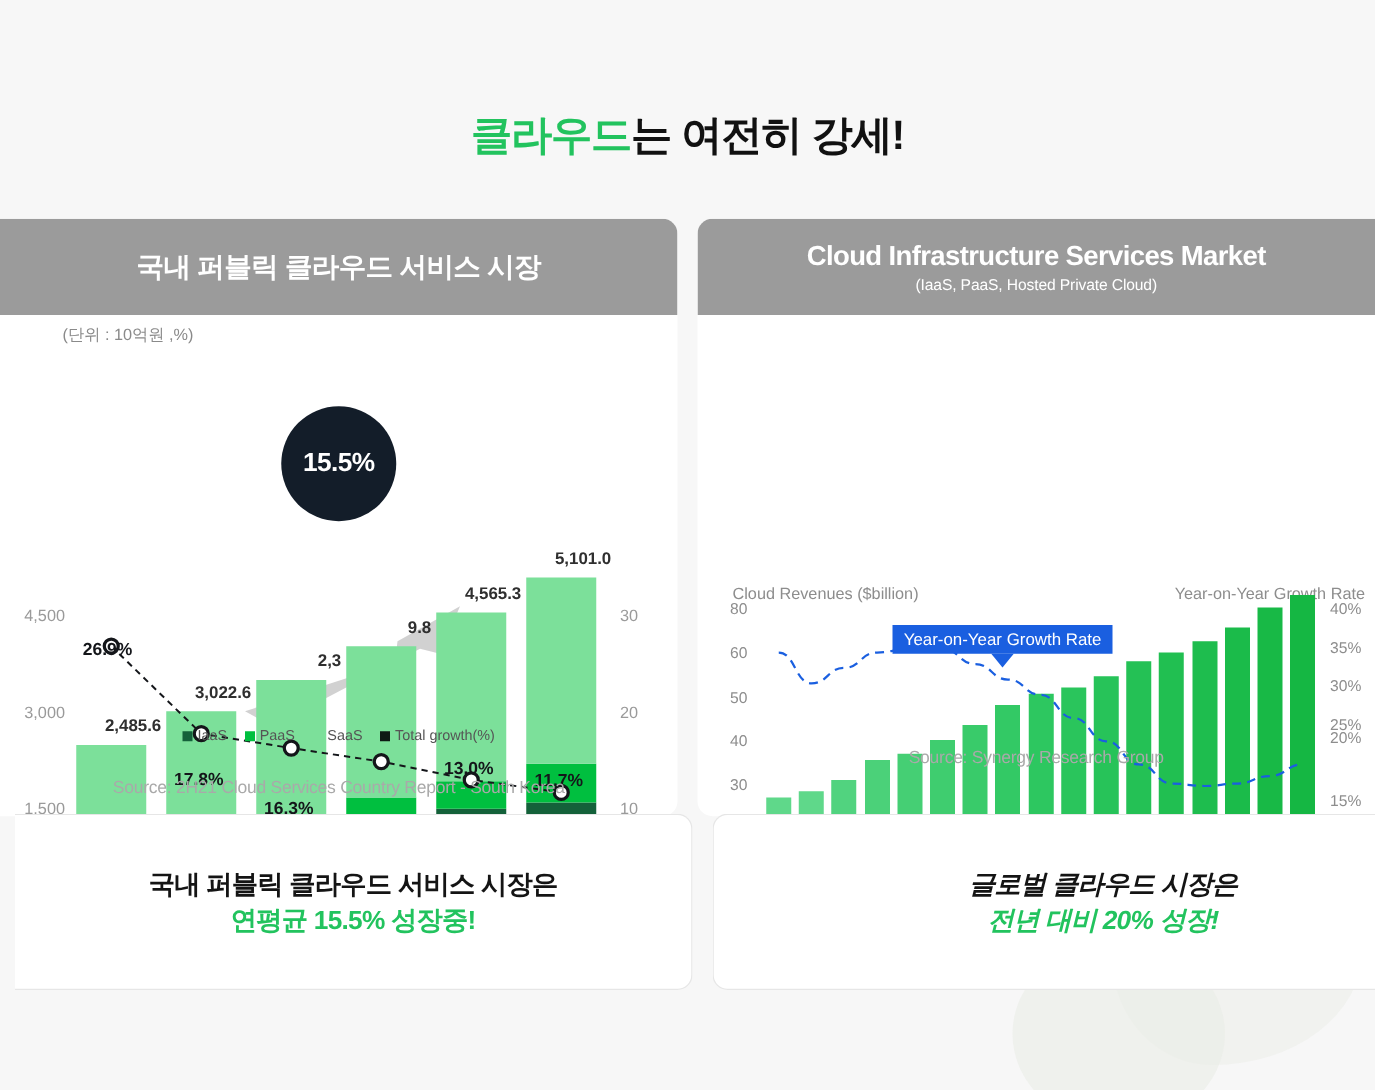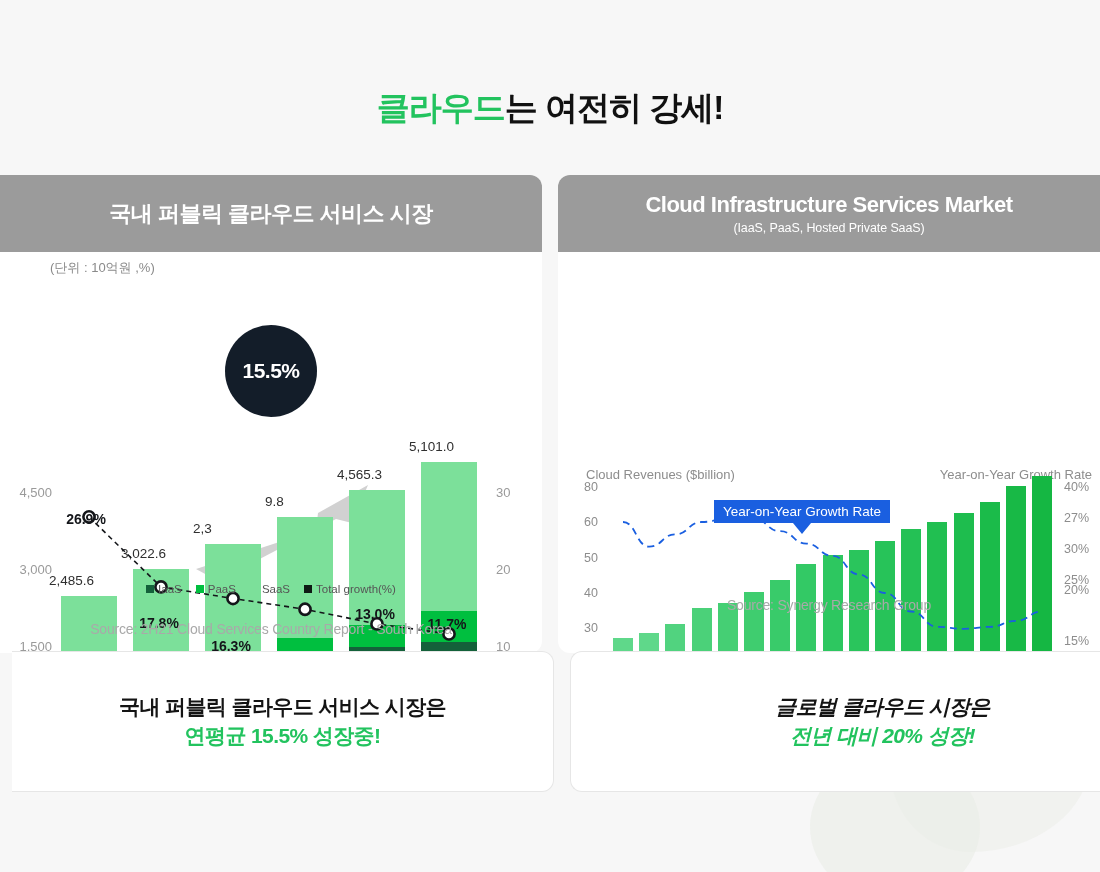--- a/index.html
+++ b/index.html
@@ -218,7 +218,7 @@
   <div class="card card-right">
     <div class="card-head">
       <div class="head-title">Cloud Infrastructure Services Market</div>
-      <div class="head-sub">(IaaS, PaaS, Hosted Private SaaS)</div>
+      <div class="head-sub">(IaaS, PaaS, Hosted Private Cloud)</div>
     </div>
     <div class="plotR" id="plotR">
         <div class="axTitleR" style="left: 28px; top: 292px;">Cloud Revenues ($billion)</div>

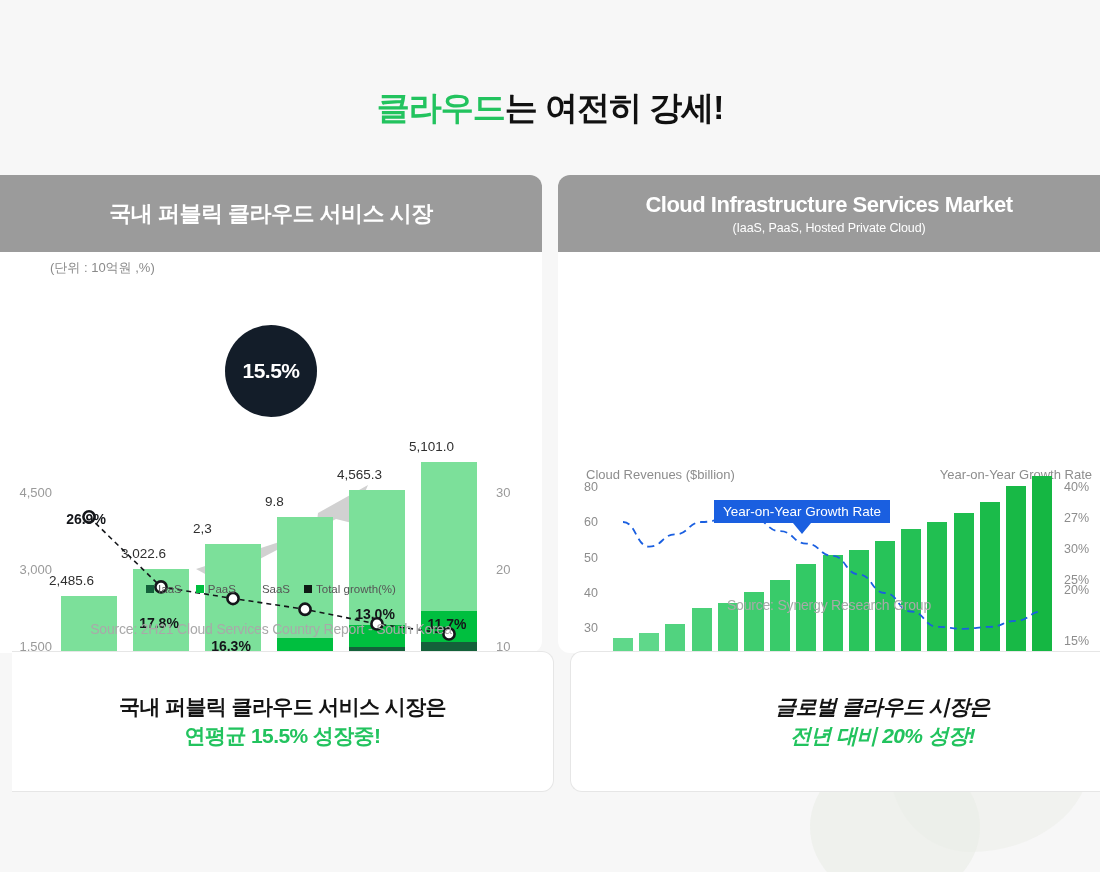--- a/index.html
+++ b/index.html
@@ -65,8 +65,8 @@
   .seg.saas { background:#7ce09a; }
 
   .bar-total {
-    position:absolute; font-size:13.5px; font-weight:normal; color:#2f2f2f;
-    white-space:nowrap; text-align:left;
+    position:absolute; font-size:13.5px; font-weight:bold; color:#2f2f2f;
+    white-space:nowrap; text-align:right;
   }
   .pct-label {
     position:absolute; font-size:14px; font-weight:bold; color:#14161a;

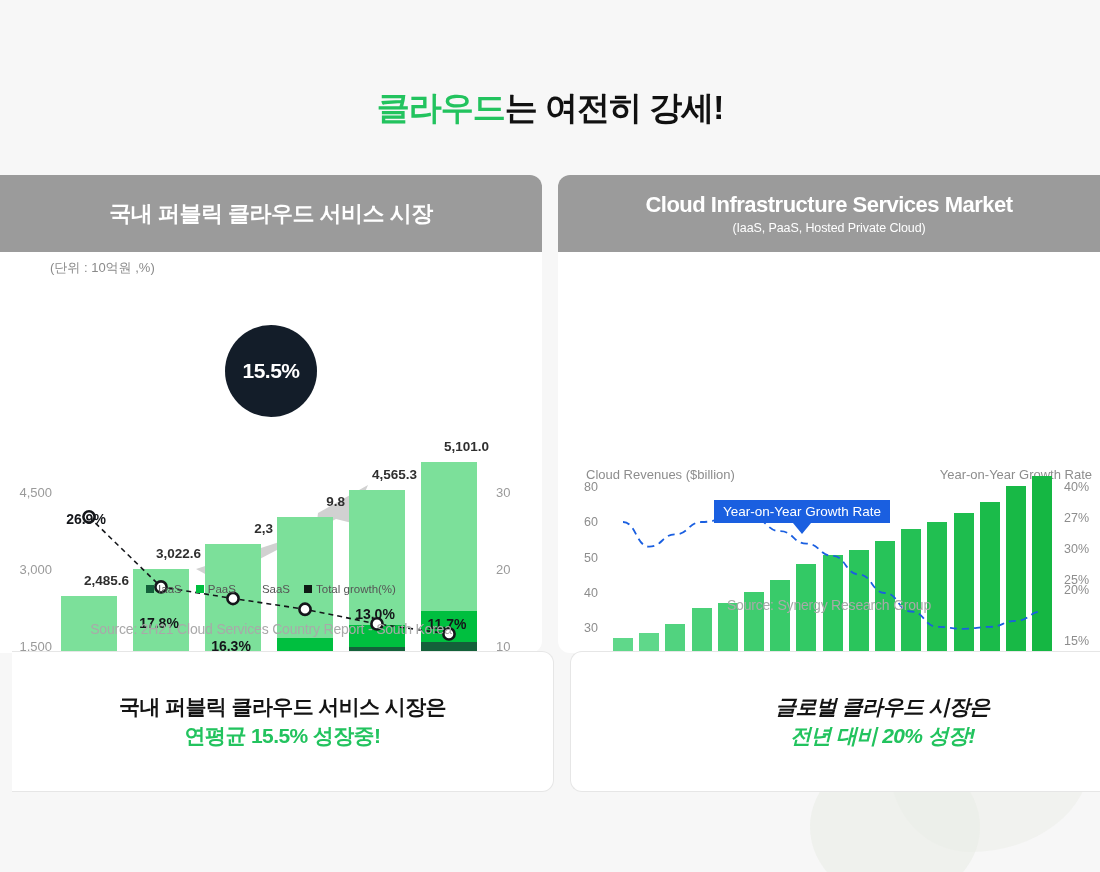--- a/index.html
+++ b/index.html
@@ -232,7 +232,7 @@
         <div class="axTextR" style="left: 506px; top: 408px;">20%</div>
         <div class="axTextR" style="left: 506px; top: 397.625px;">25%</div>
         <div class="axTextR" style="left: 506px; top: 366.75px;">30%</div>
-        <div class="axTextR" style="left: 506px; top: 335.875px;">27%</div>
+        <div class="axTextR" style="left: 506px; top: 335.875px;">35%</div>
         <div class="axTextR" style="left: 506px; top: 305px;">40%</div>
         <div class="rbar" style="left: 55px; width: 20px; bottom: -82px; height: 97.0357px; background: rgb(95, 216, 138);"></div>
         <div class="rbar" style="left: 81.2px; width: 20px; bottom: -82px; height: 102.329px; background: rgb(95, 216, 138);"></div>

